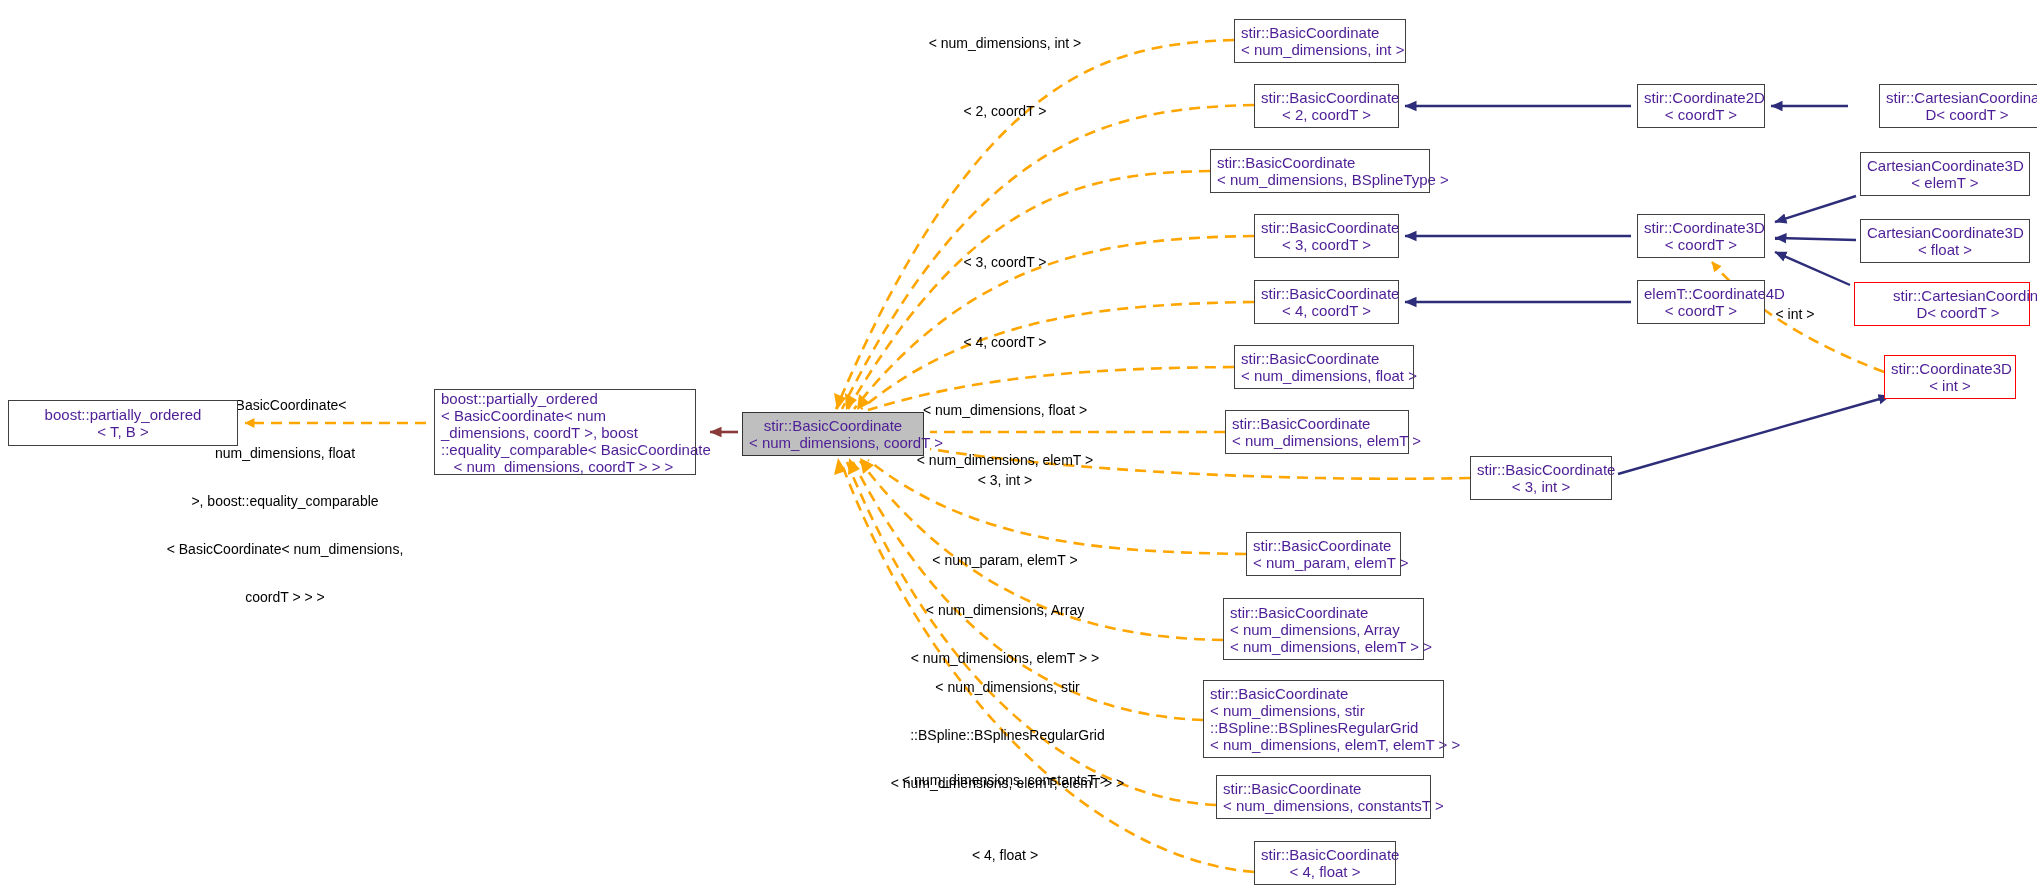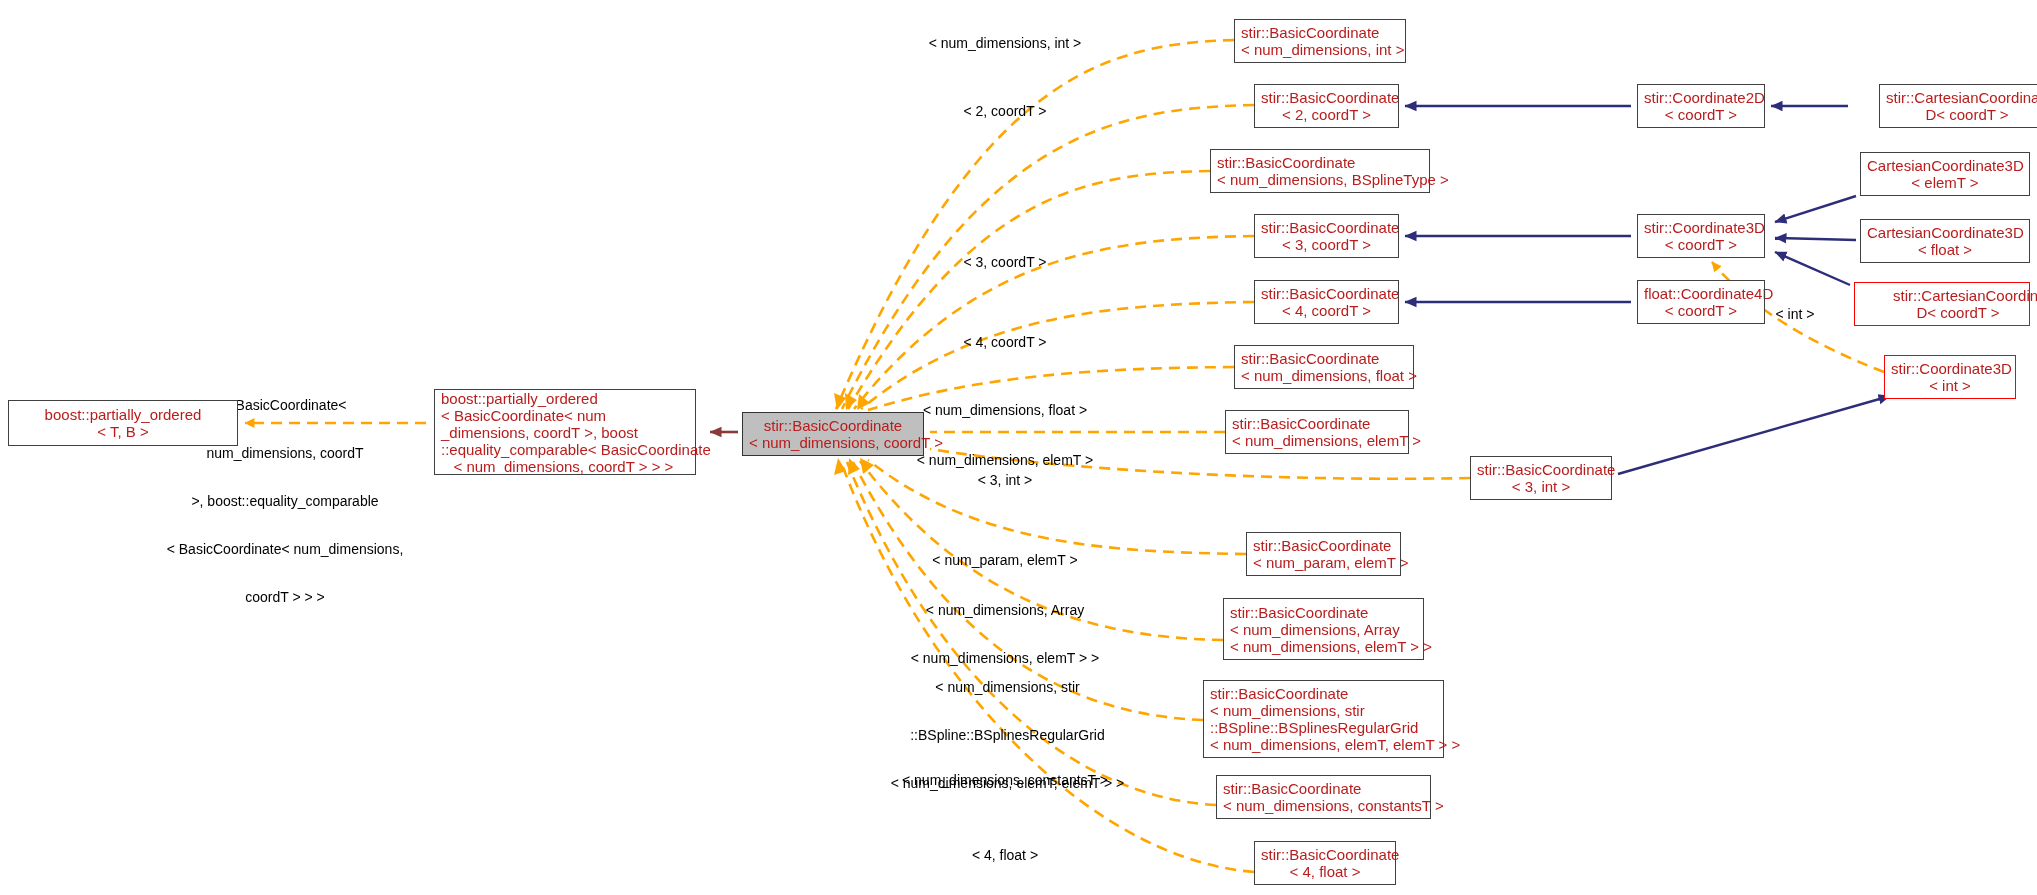--- a/index.html
+++ b/index.html
@@ -34,7 +34,7 @@
     display: flex;
     flex-direction: column;
     justify-content: center;
-    color: #b91c1c;
+    color: #4c1d95;
     font-size: 15px;
     line-height: 17px;
     z-index: 5;

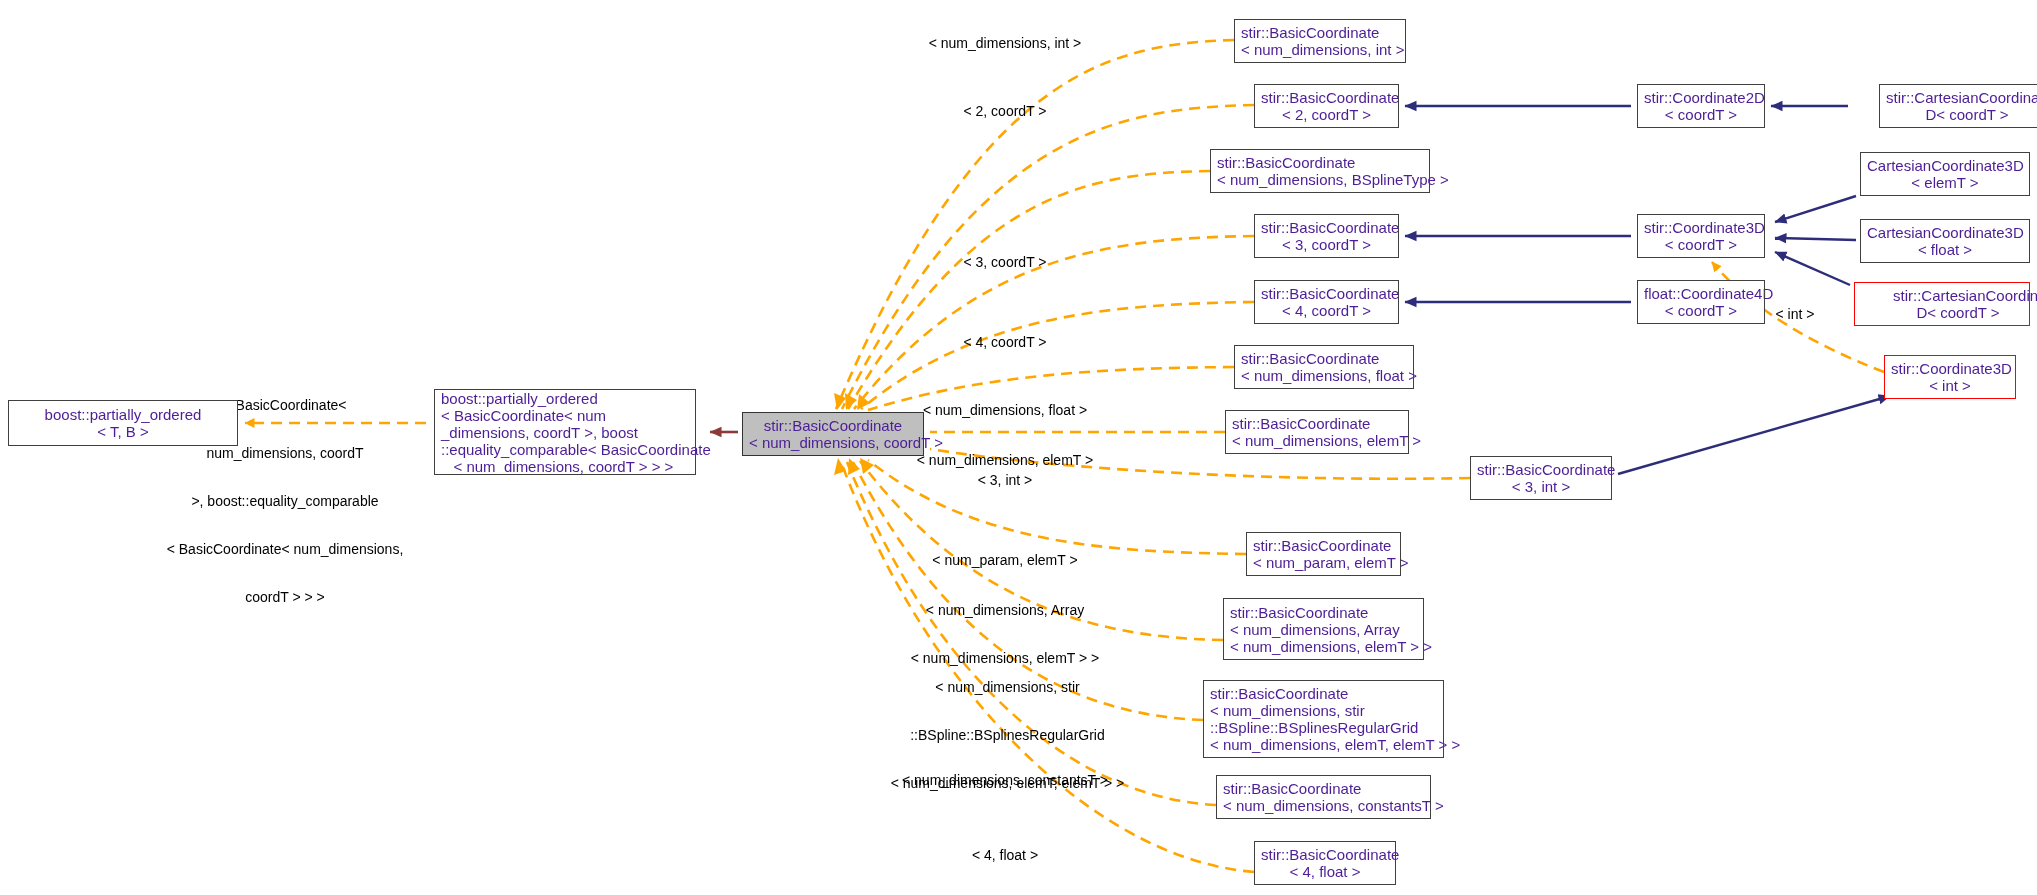--- a/index.html
+++ b/index.html
@@ -231,7 +231,7 @@
   </div>
 
   <div class="node ctr" style="left:1637px; top:280px; width:128px; height:44px;">
-    <span class="ln">float::Coordinate4D</span>
+    <span class="ln">elemT::Coordinate4D</span>
     <span class="ln">&lt; coordT &gt;</span>
   </div>
 

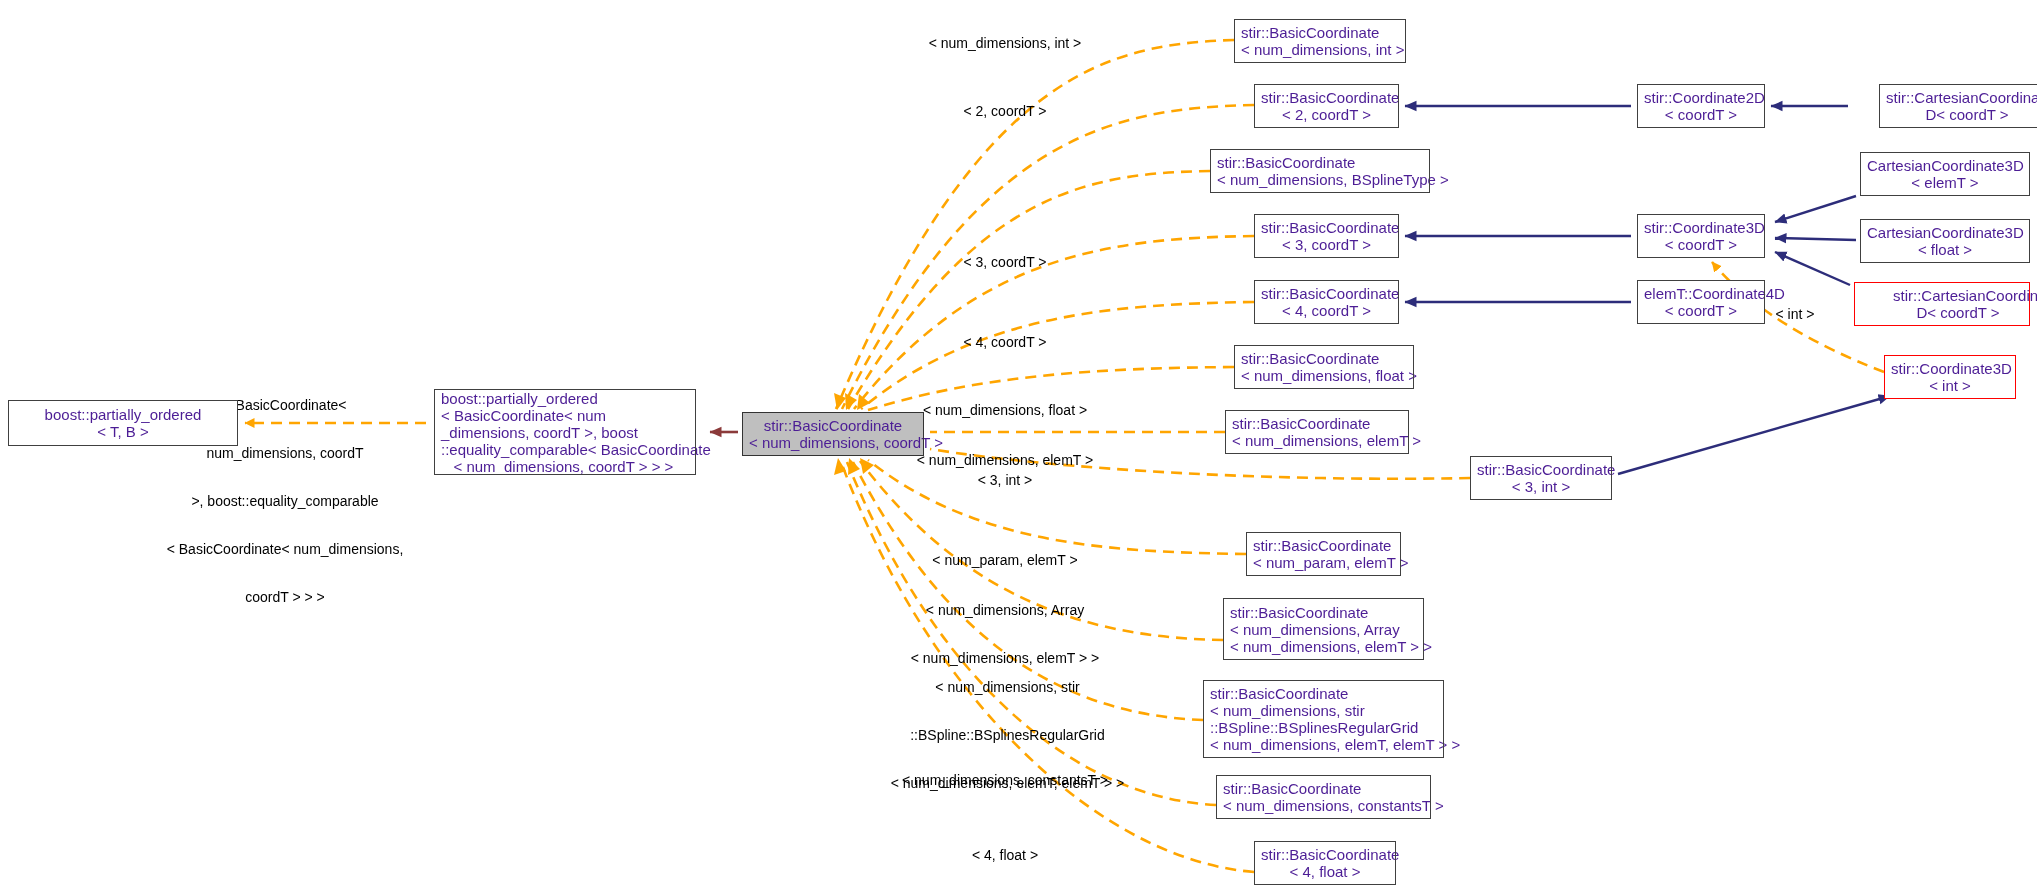--- a/index.html
+++ b/index.html
@@ -313,7 +313,7 @@
 
   <div class="elabel ctr" style="left:150px; top:365px; width:270px;">
     <span class="ln">&lt; BasicCoordinate&lt;</span>
-    <span class="ln">num_dimensions, coordT</span>
+    <span class="ln">num_dimensions, float</span>
     <span class="ln">&gt;, boost::equality_comparable</span>
     <span class="ln">&lt; BasicCoordinate&lt; num_dimensions,</span>
     <span class="ln">coordT &gt; &gt; &gt;</span>

